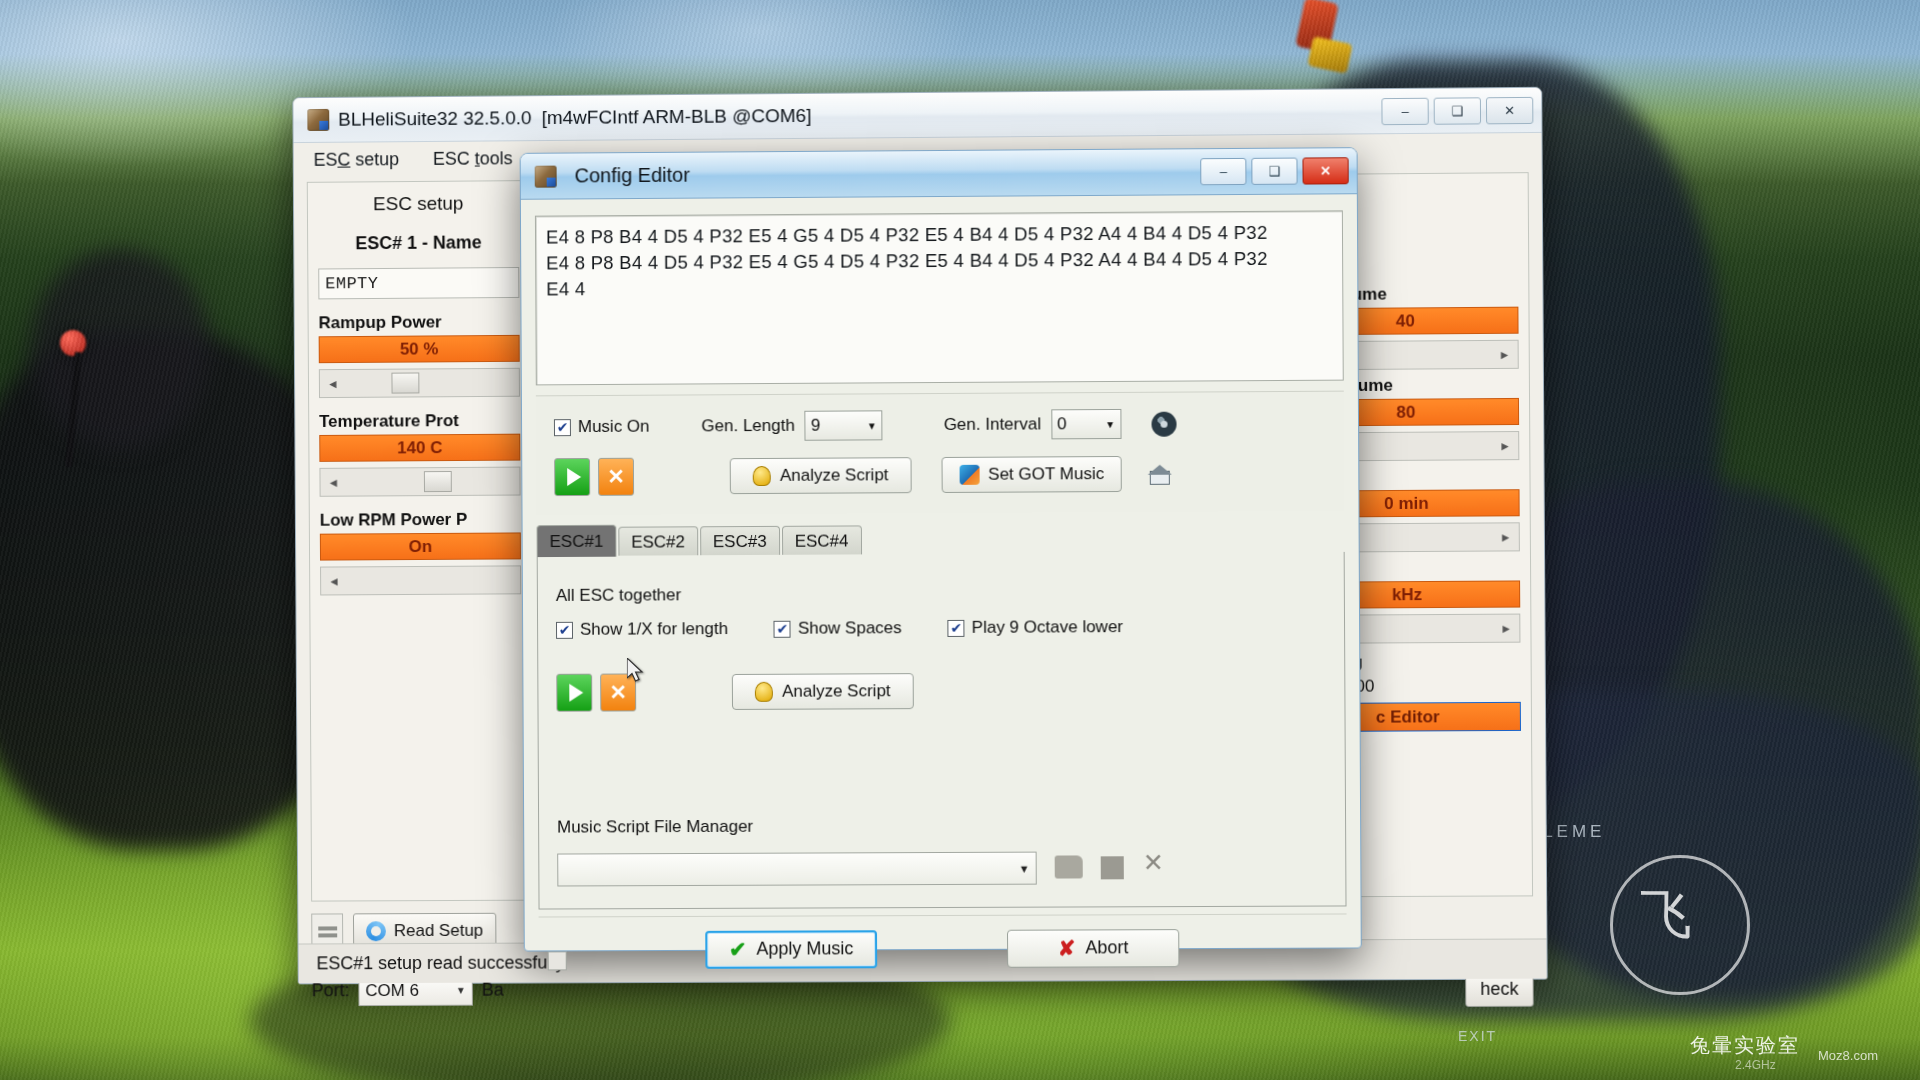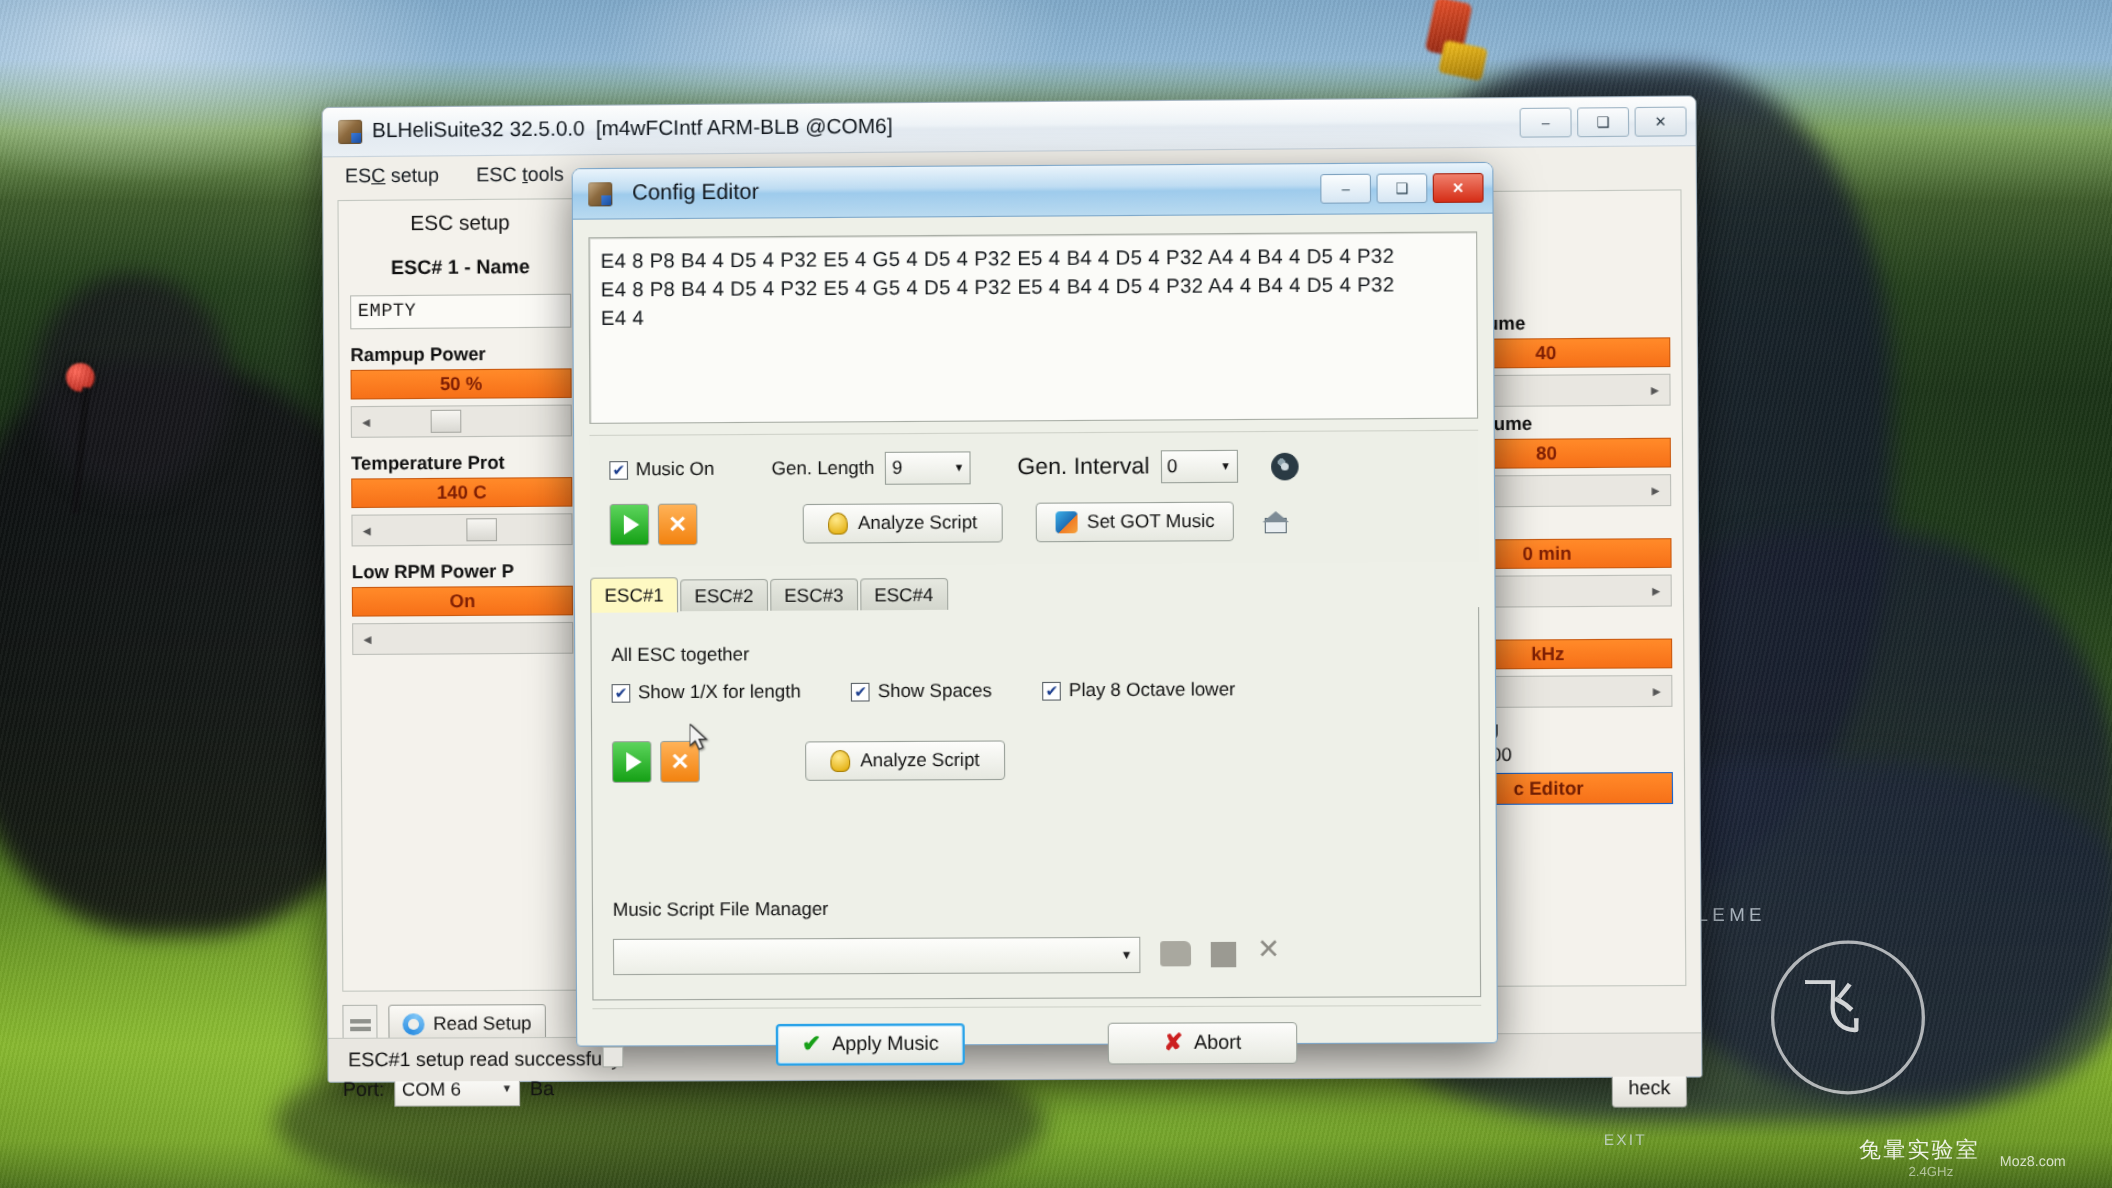--- a/index.html
+++ b/index.html
@@ -512,7 +512,7 @@
           <span class="caret">▼</span>
         </span>
 
-        <span style="margin-left:42px; font-size:21px; color:#111;">Gen. Interval</span>
+        <span style="margin-left:61px; font-size:17px; color:#111;">Gen. Interval</span>
         <span class="mini-combo" style="margin-left:10px; width:70px;">
           <span>0</span>
           <span class="caret">▼</span>

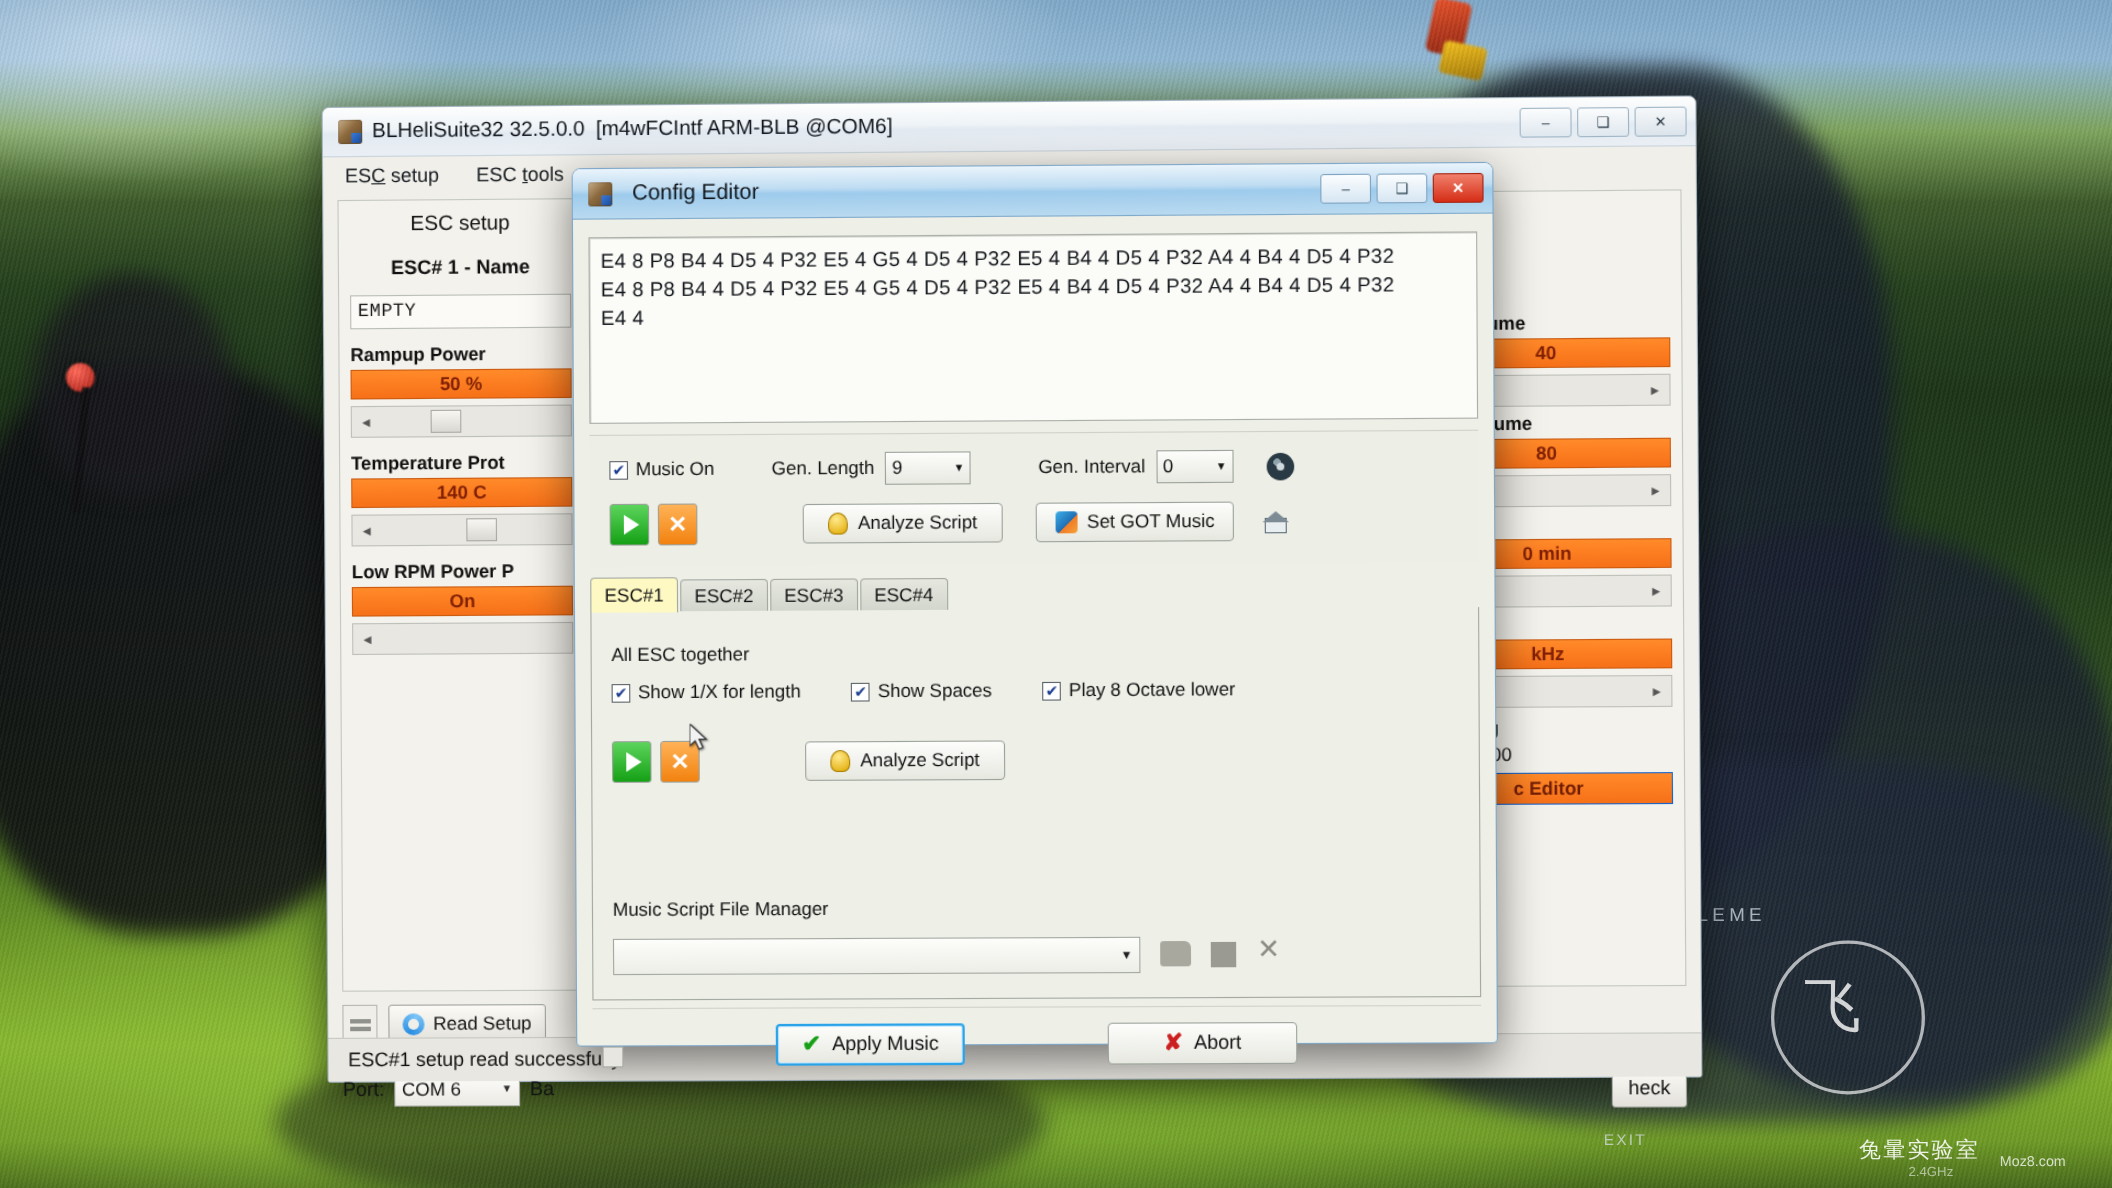--- a/index.html
+++ b/index.html
@@ -299,7 +299,7 @@
     background:linear-gradient(180deg,#e6e8e0,#d2d5cc);
     display:flex;align-items:center; margin-right:2px;
   }
-  .tab.active { background:#fef9c3; height:32px; border-color:#a3a8a1; position:relative; z-index:2; }
+  .tab.active { background:#737373; height:32px; border-color:#a3a8a1; position:relative; z-index:2; }
   #tabpage {
     position:absolute; left:14px; top:357px; right:14px; height:354px;
     background:#eef0e8; border:1px solid #a3a8a1; border-top:none;

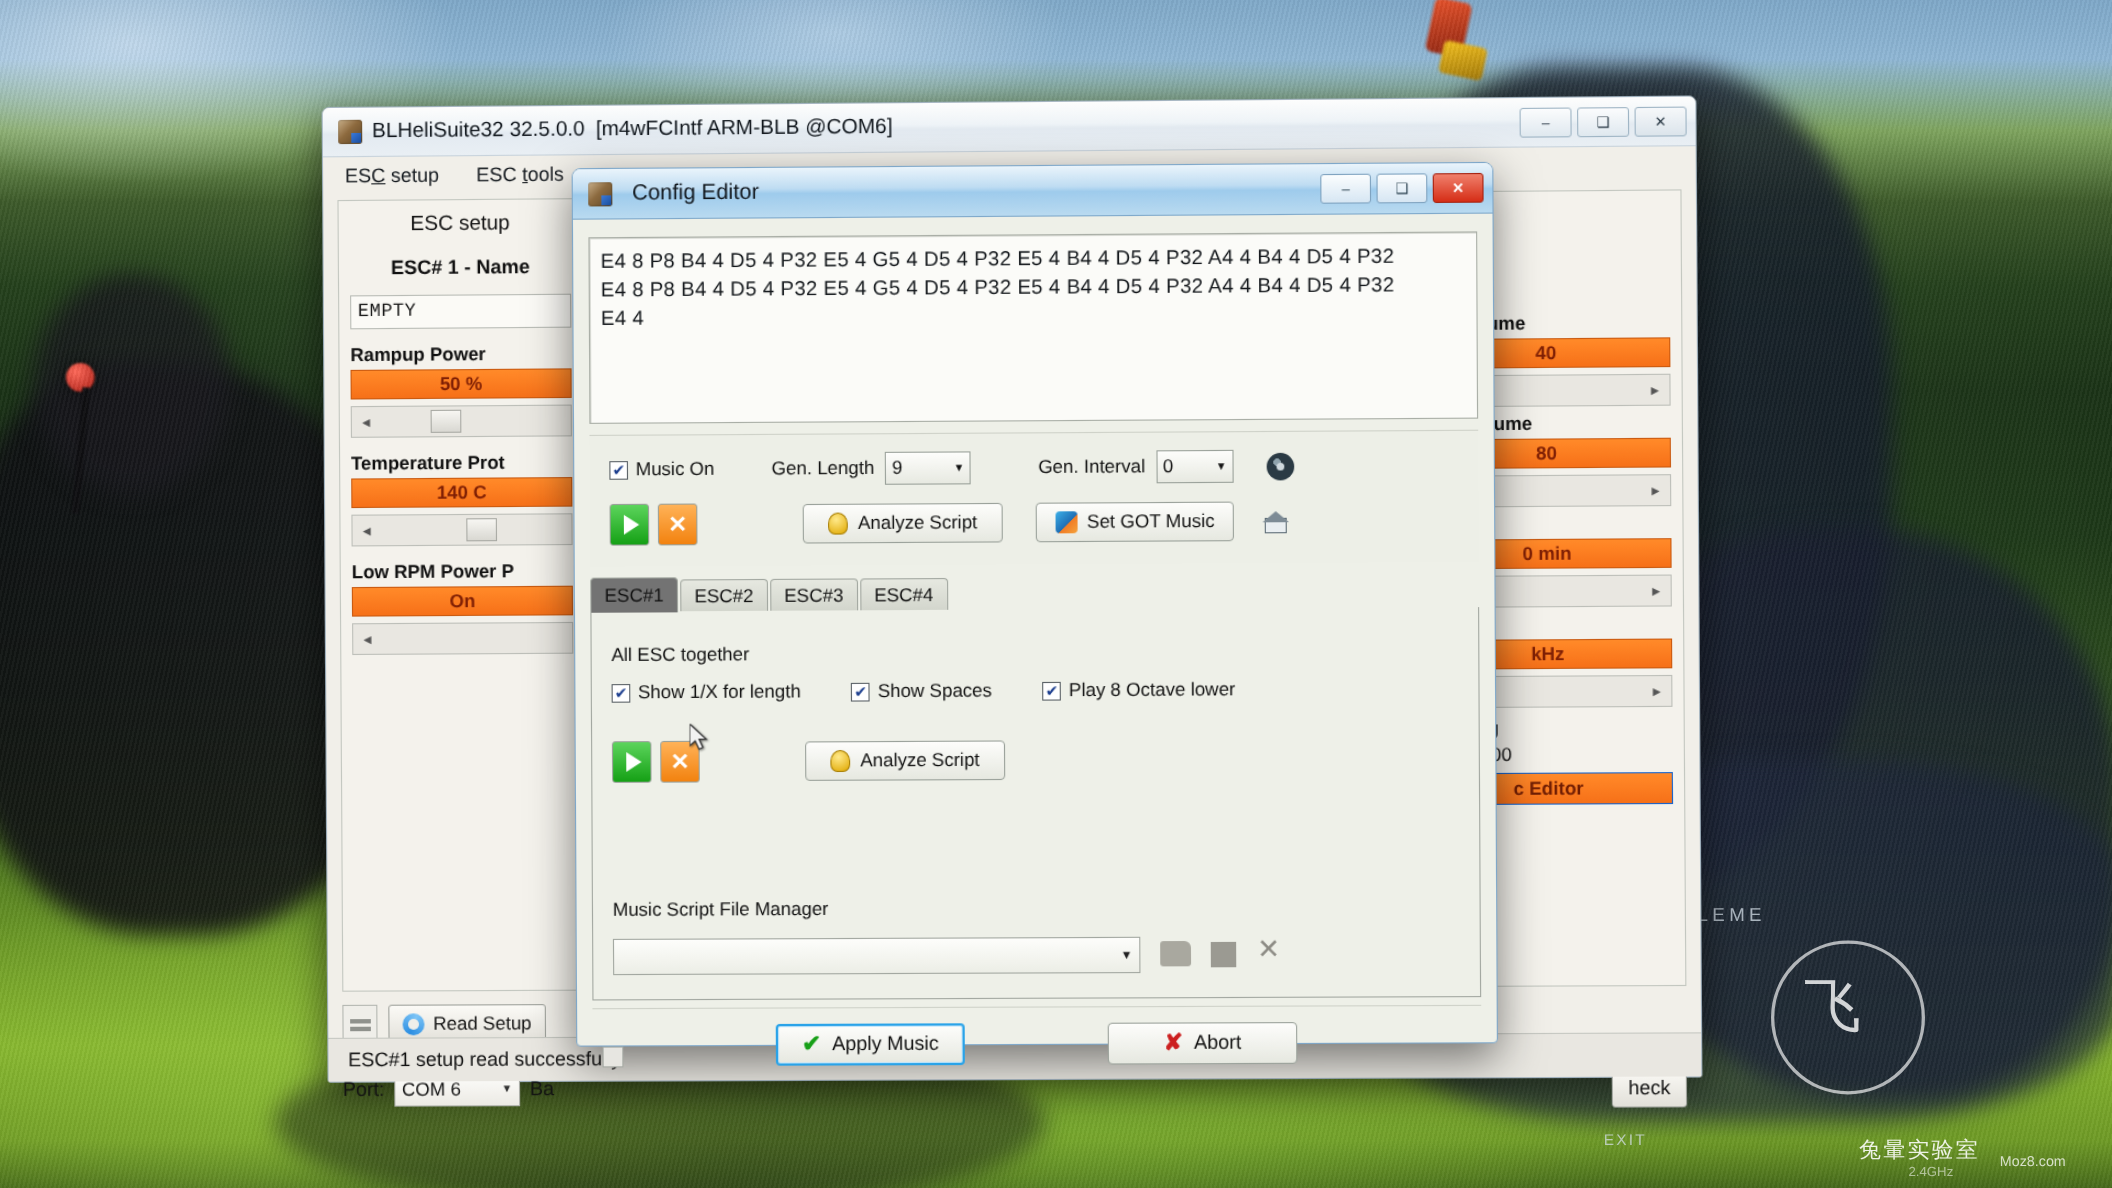--- a/index.html
+++ b/index.html
@@ -559,7 +559,7 @@
         <span class="cb-label">Show Spaces</span>
 
         <span class="cb on" style="margin-left:46px;"></span>
-        <span class="cb-label">Play 8 Octave lower</span>
+        <span class="cb-label">Play 9 Octave lower</span>
       </div>
 
       <div class="row" style="position:absolute; left:18px; top:118px;">

